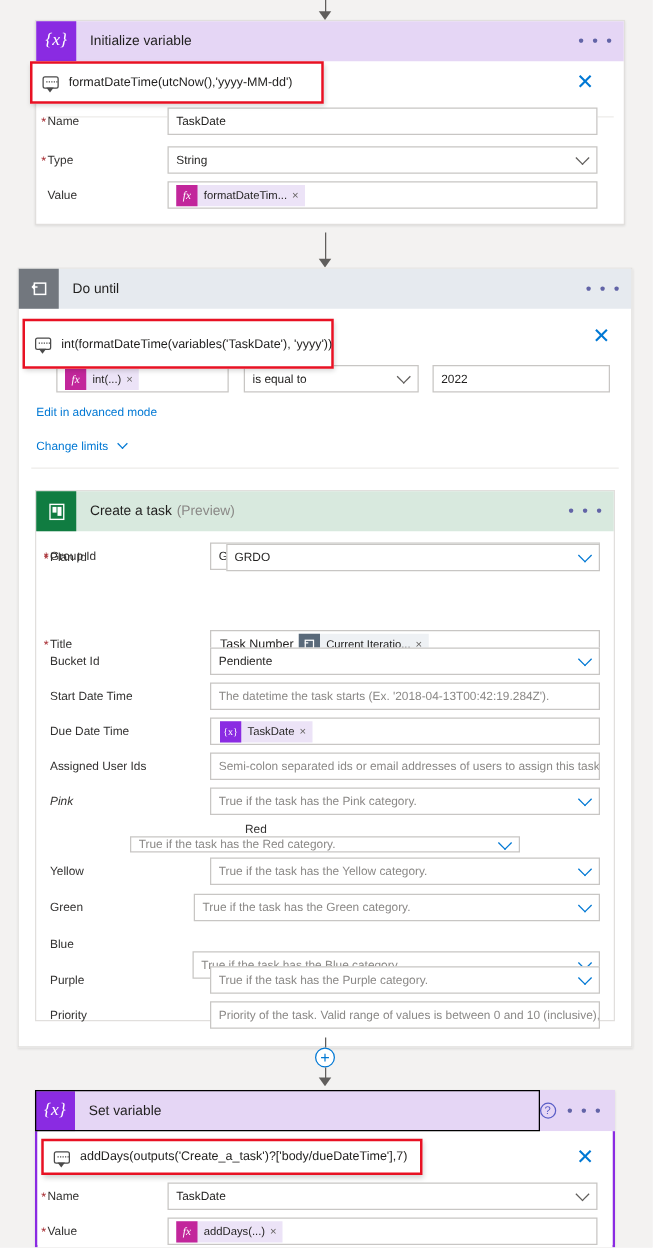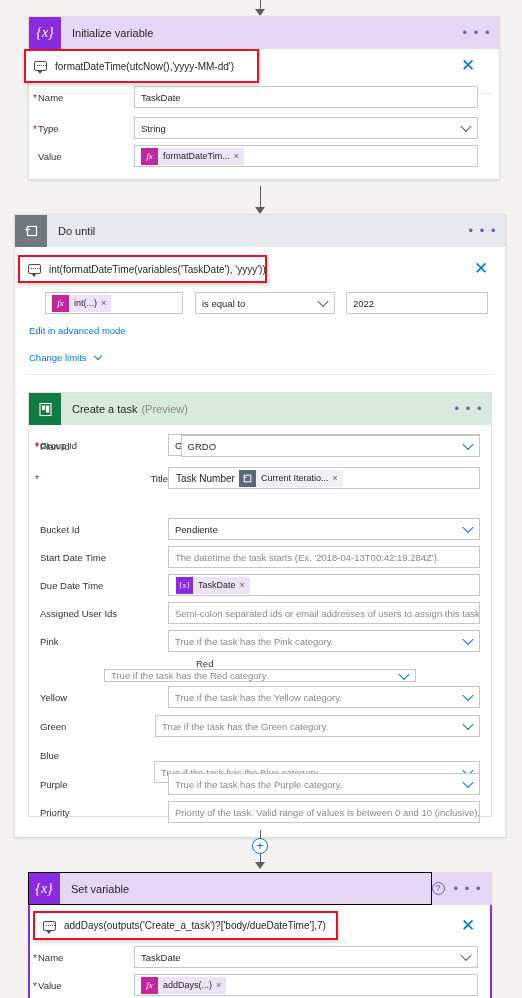--- a/index.html
+++ b/index.html
@@ -314,7 +314,7 @@
     </div>
   </div>
 
-  <div class="formula-banner" style="left:18px; top:255px; width:249px; height:28px;">
+  <div class="formula-banner" style="left:18px; top:255px; width:249px; height:40px;">
     <div class="fb-icon"></div>
     <div class="fb-text">int(formatDateTime(variables('TaskDate'), 'yyyy'))</div>
   </div>

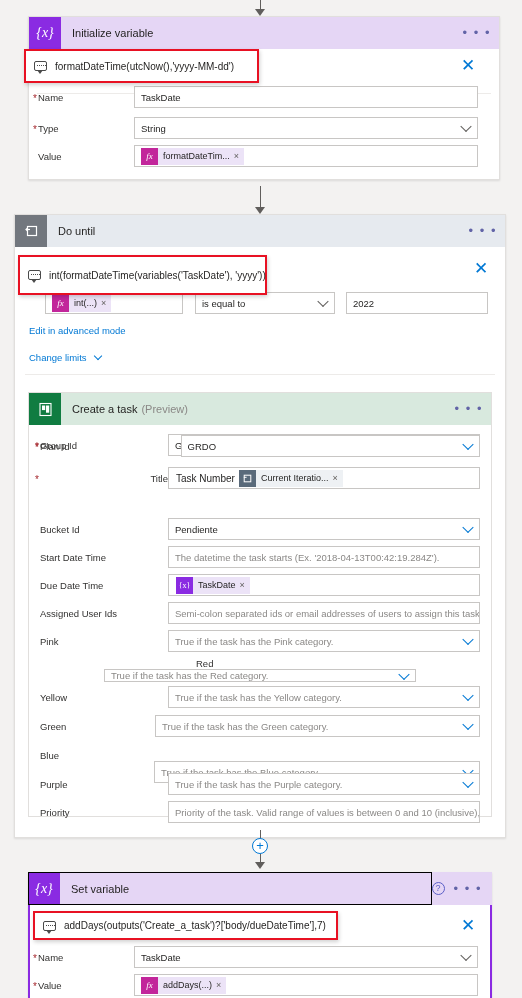--- a/index.html
+++ b/index.html
@@ -379,7 +379,7 @@
     </div>
   </div>
 
-  <div class="prow" style="left:40px; top:466px; width:440px; height:24px;text-align:right;">
+  <div class="prow" style="left:40px; top:503px; width:440px; height:24px;">
     <div class="plabel req" style="width:128px;">Title</div>
     <div class="pfield" style="width:312px; padding:0 0 0 7px;">
       <span class="plain-txt">Task Number</span>

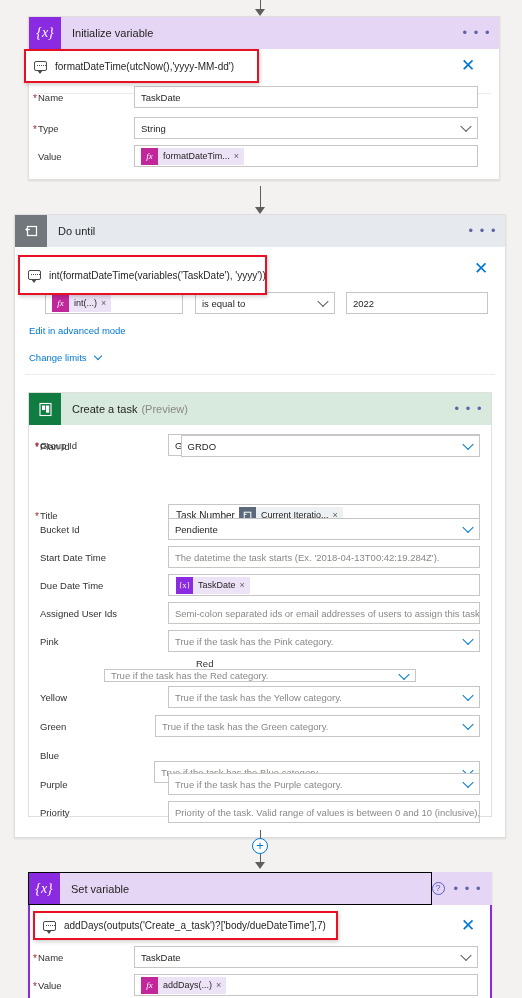--- a/index.html
+++ b/index.html
@@ -430,7 +430,7 @@
   </div>
 
   <div class="prow" style="left:40px; top:630px; width:440px; height:22px;">
-    <div class="plabel" style="width:128px;">Pink</div>
+    <div class="plabel" style="width:128px;font-style:italic;">Pink</div>
     <div class="pfield ph" style="width:312px;text-align:center;">
       <span>True if the task has the Pink category.</span>
       <span class="chev"></span>

